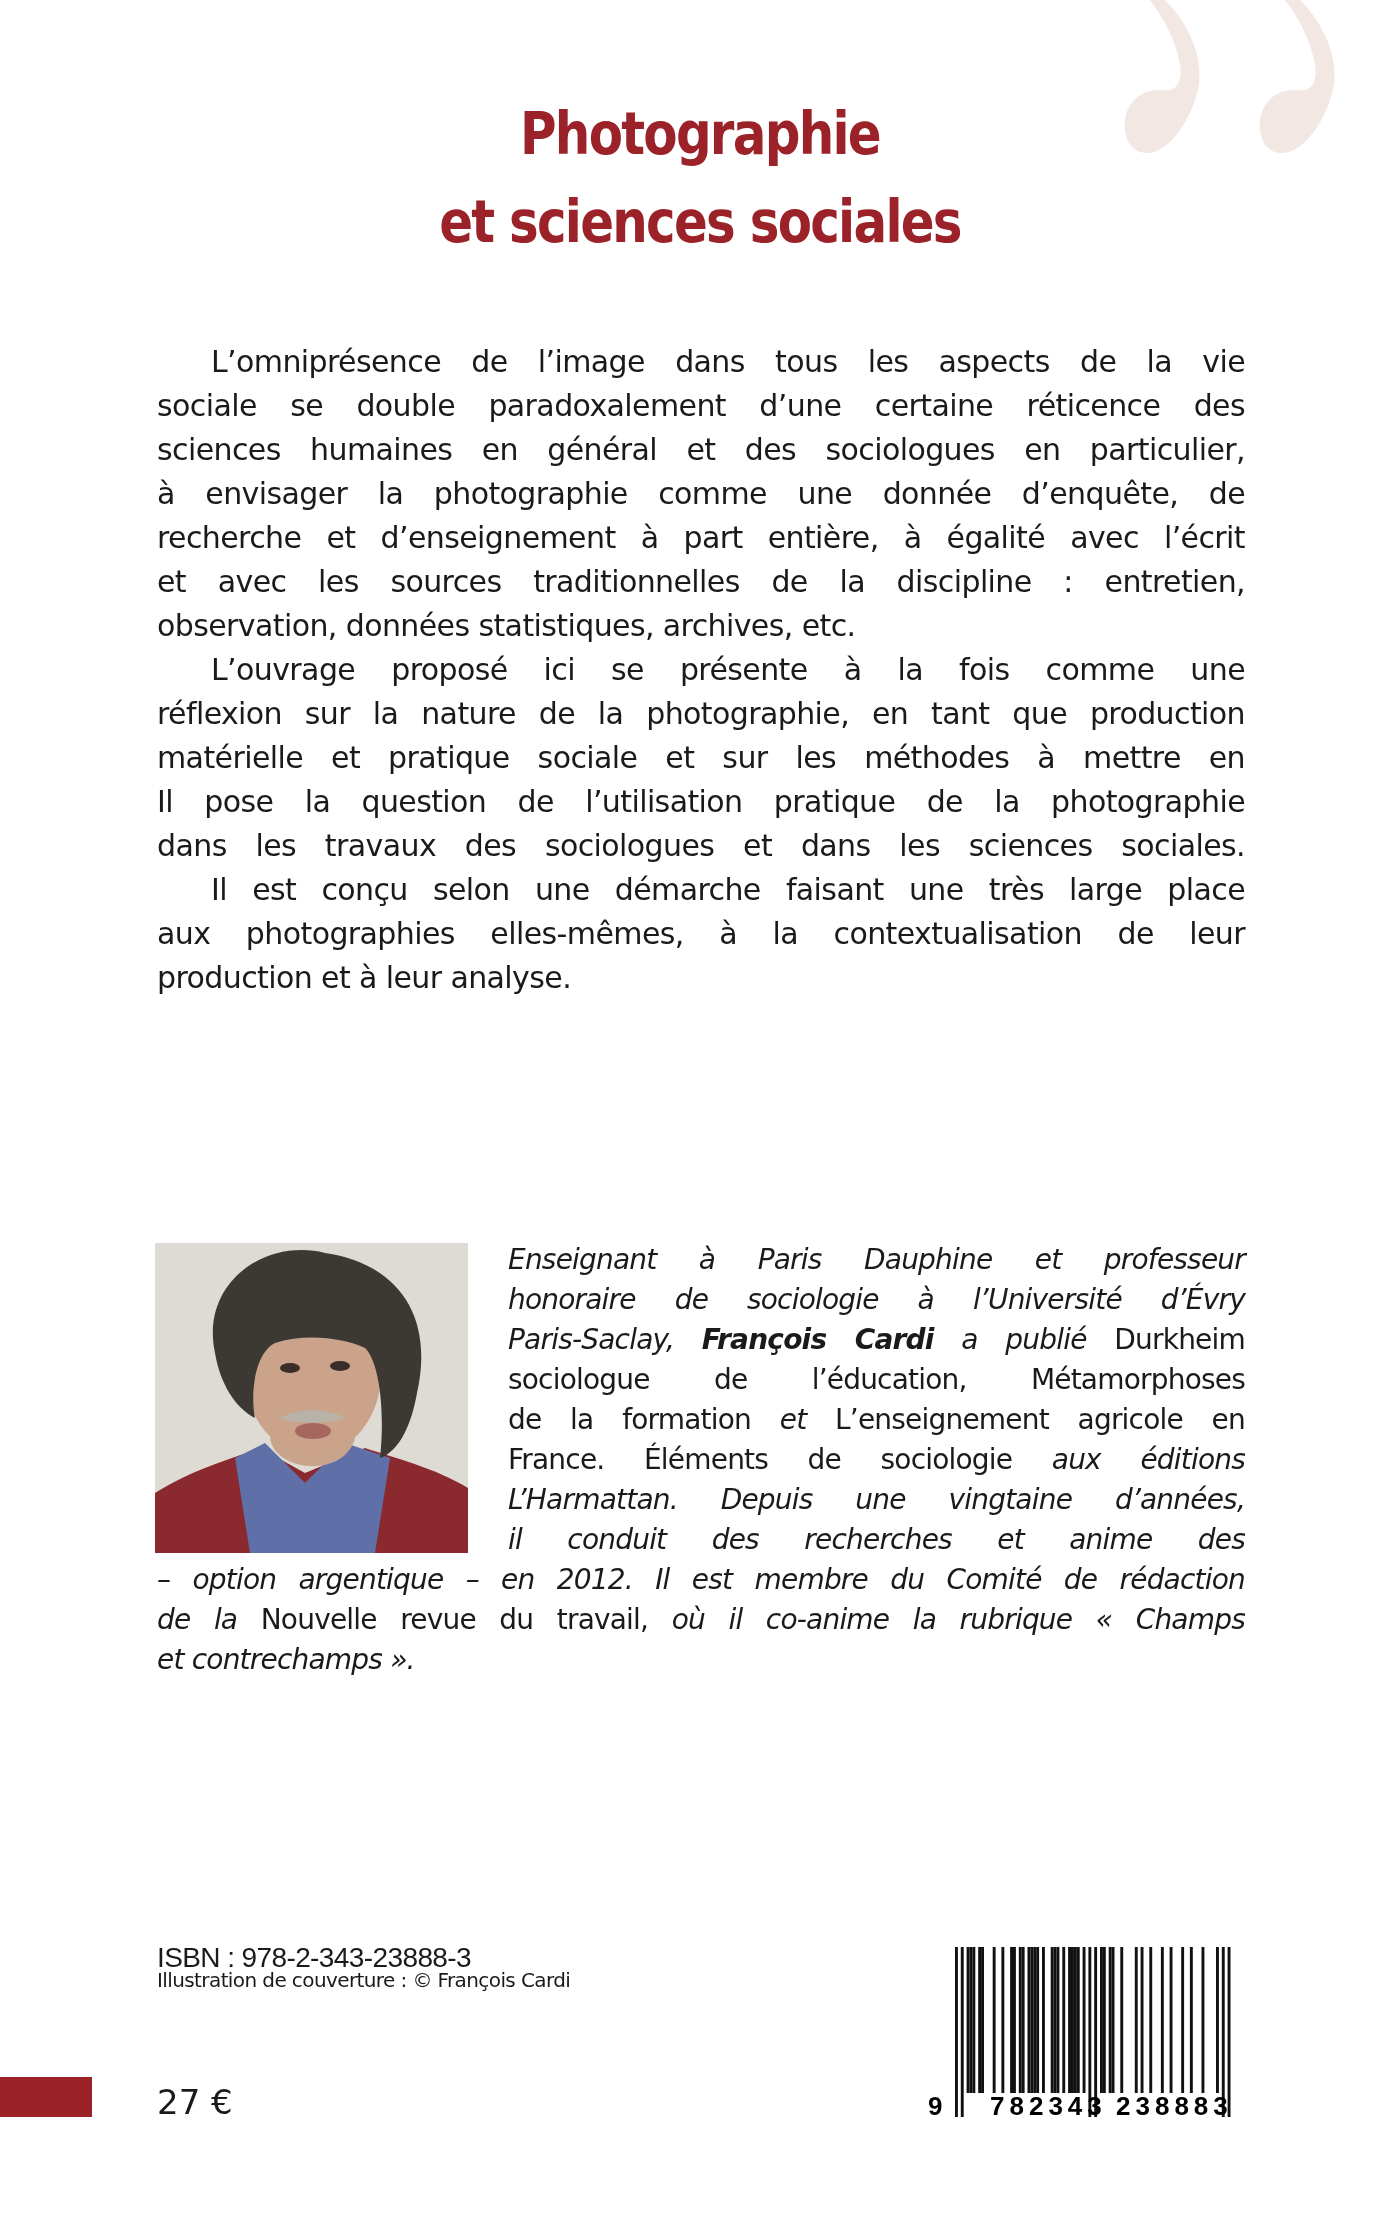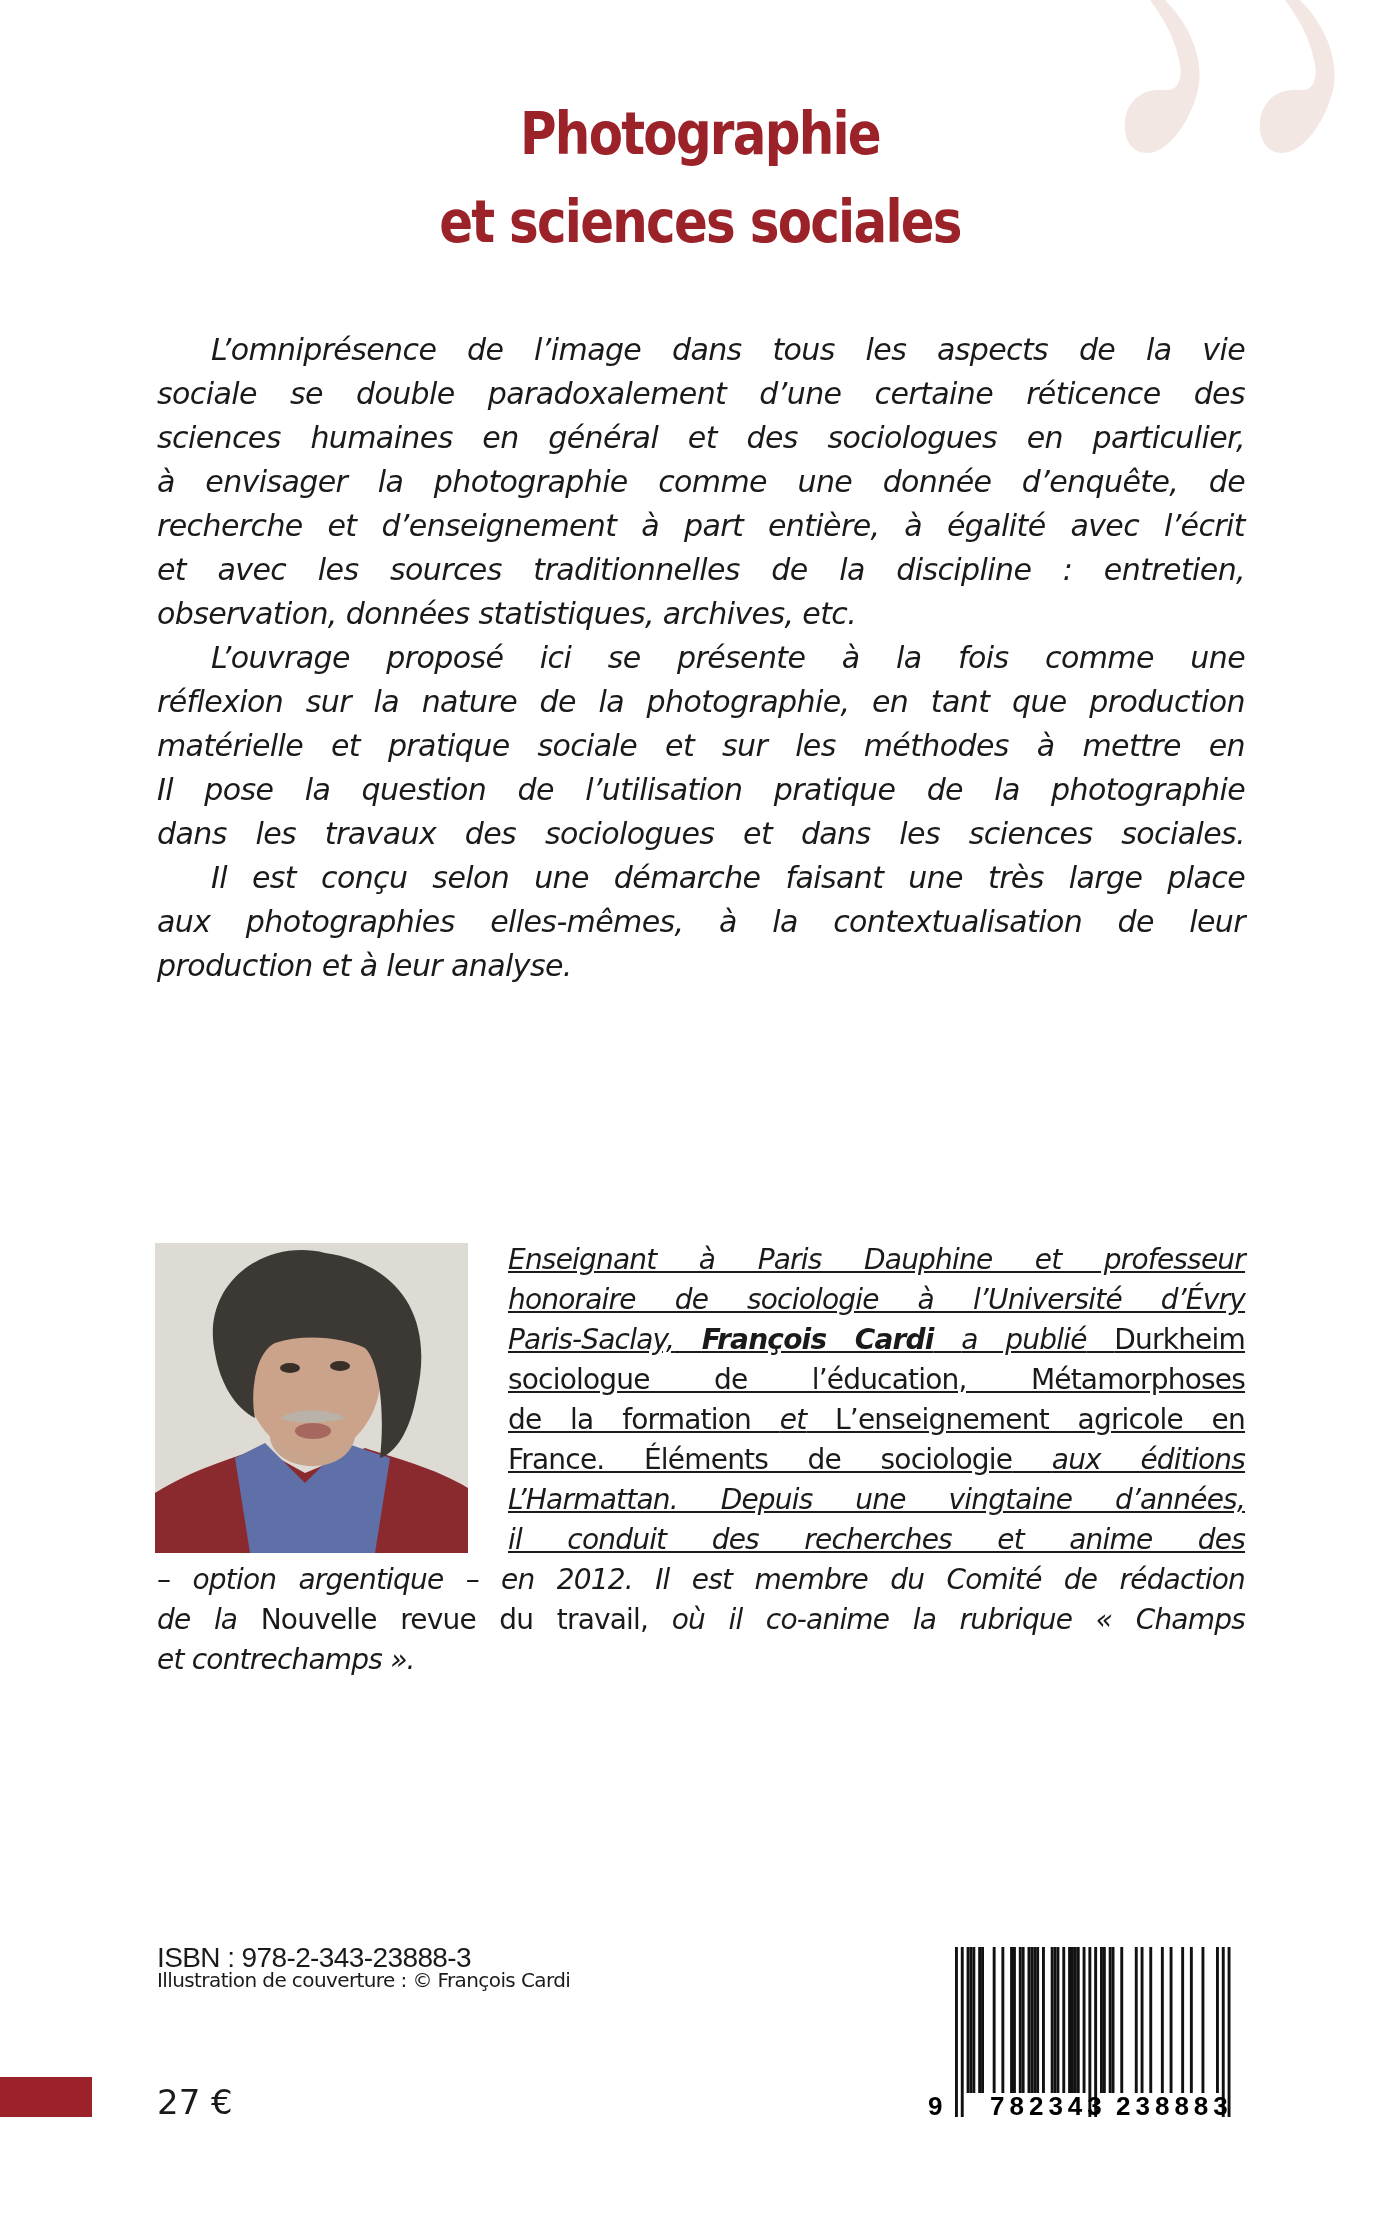--- a/index.html
+++ b/index.html
@@ -45,7 +45,7 @@
 <div class="title l1">Photographie</div>
 <div class="title l2">et sciences sociales</div>
 
-<div class="body-text" style="top:328px;font-style:italic;">
+<div class="body-text" style="top:340px;">
   <div class="line indent">L’omniprésence de l’image dans tous les aspects de la vie</div>
   <div class="line">sociale se double paradoxalement d’une certaine réticence des</div>
   <div class="line">sciences humaines en général et des sociologues en particulier,</div>

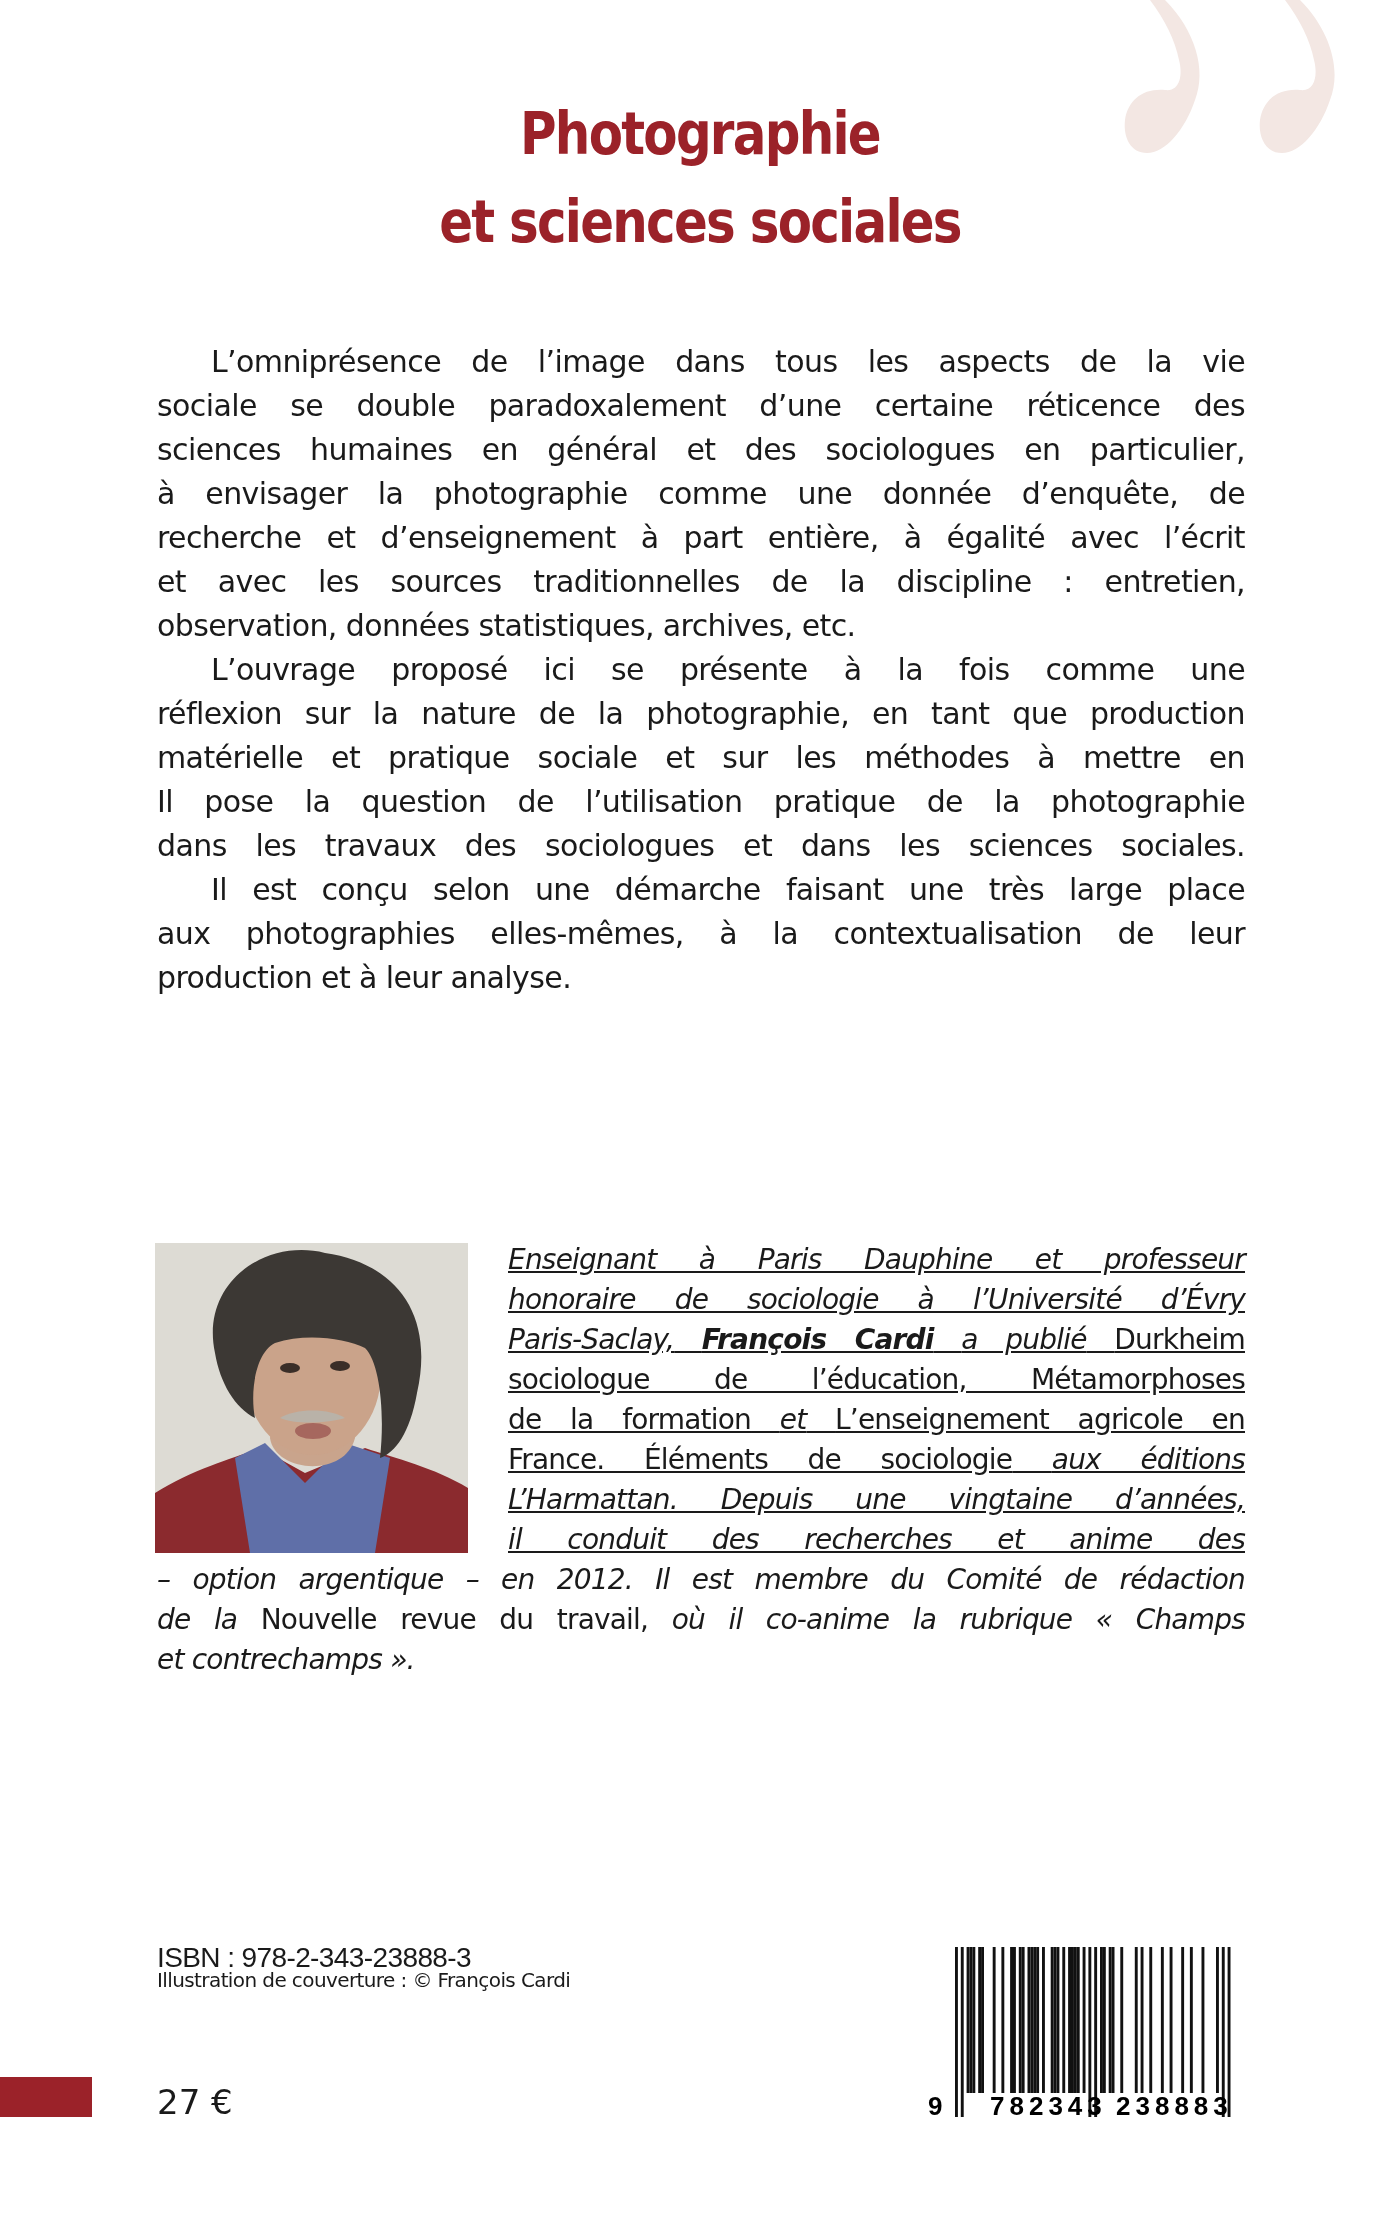--- a/index.html
+++ b/index.html
@@ -20,7 +20,7 @@
 
   .author-text { position: absolute; left: 157px; width: 1088px; top: 1240px; font-family: "DejaVu Sans", sans-serif; font-style: italic; font-size: 28px; letter-spacing: -0.8px; line-height: 40px; }
   .aline { height: 40px; white-space: nowrap; text-align: justify; text-align-last: justify; }
-  .aline.ind { margin-left: 351px; text-decoration: underline; }
+  .aline.ind { margin-left: 351px; }
   .aline.last { text-align-last: left; }
   .up { font-style: normal; }
   .bold { font-weight: bold; }

